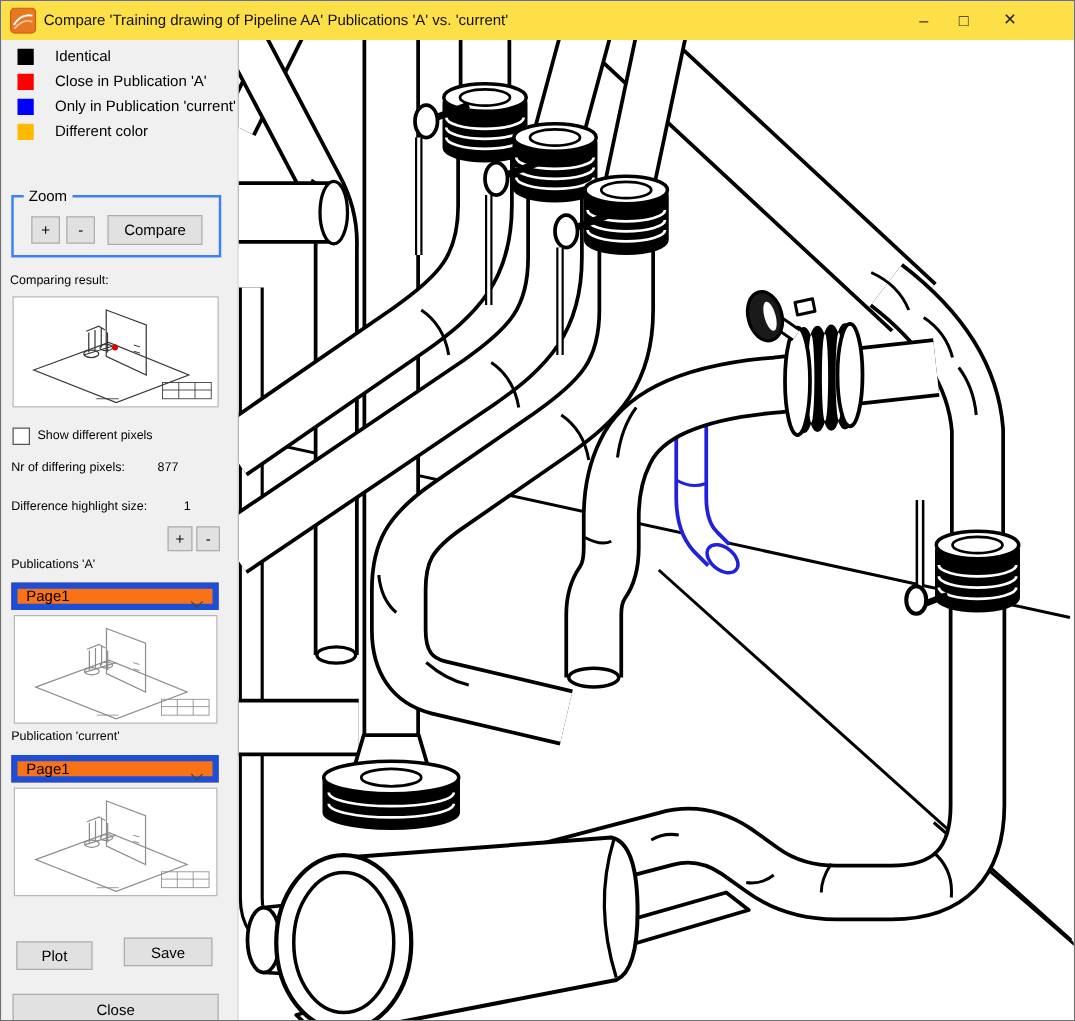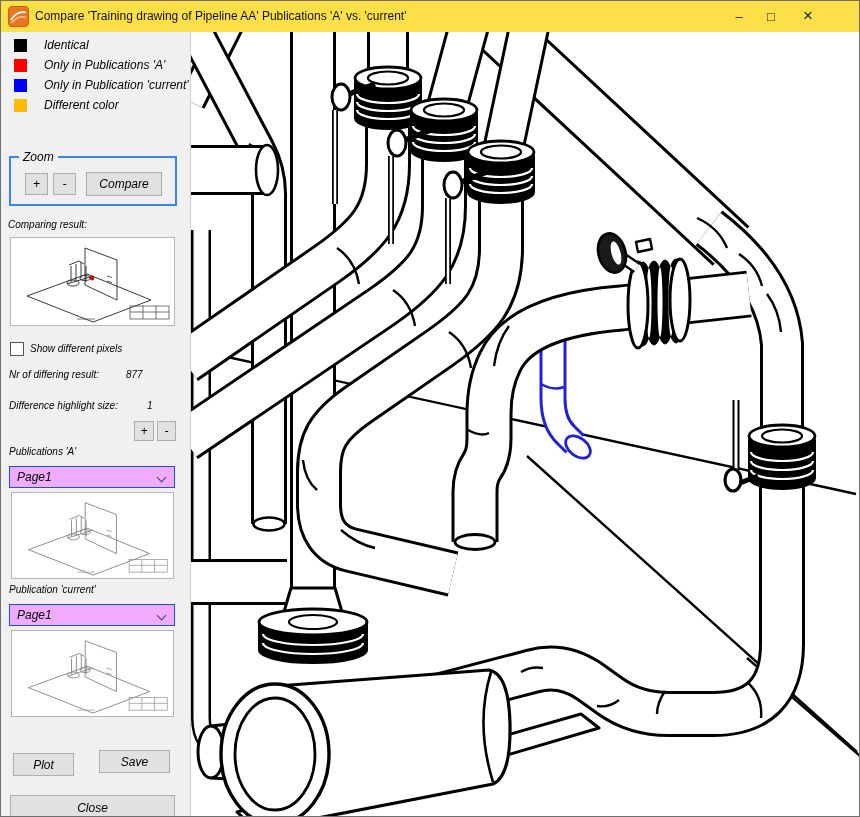--- a/index.html
+++ b/index.html
@@ -15,7 +15,7 @@
   .wbtn { position: absolute; top: 0; width: 40px; height: 30px; display: flex; align-items: center; justify-content: center; font-size: 13px; color: #222; }
   .wbtn.close { font-size: 17px; }
   
-  .sidebar { position: absolute; left: 0; top: 31px; width: 190px; height: 786px; background: #f0f0f0; border-right: 1px solid #cfcfcf; font-style: italic; }
+  .sidebar { position: absolute; left: 0; top: 31px; width: 190px; height: 786px; background: #f0f0f0; border-right: 1px solid #cfcfcf; }
   .legend-row { position: absolute; left: 13px; height: 14px; display: flex; align-items: center; }
   .swatch { width: 13px; height: 13px; display: inline-block; }
   .legend-label { font-size: 12px; margin-left: 17px; white-space: nowrap; }

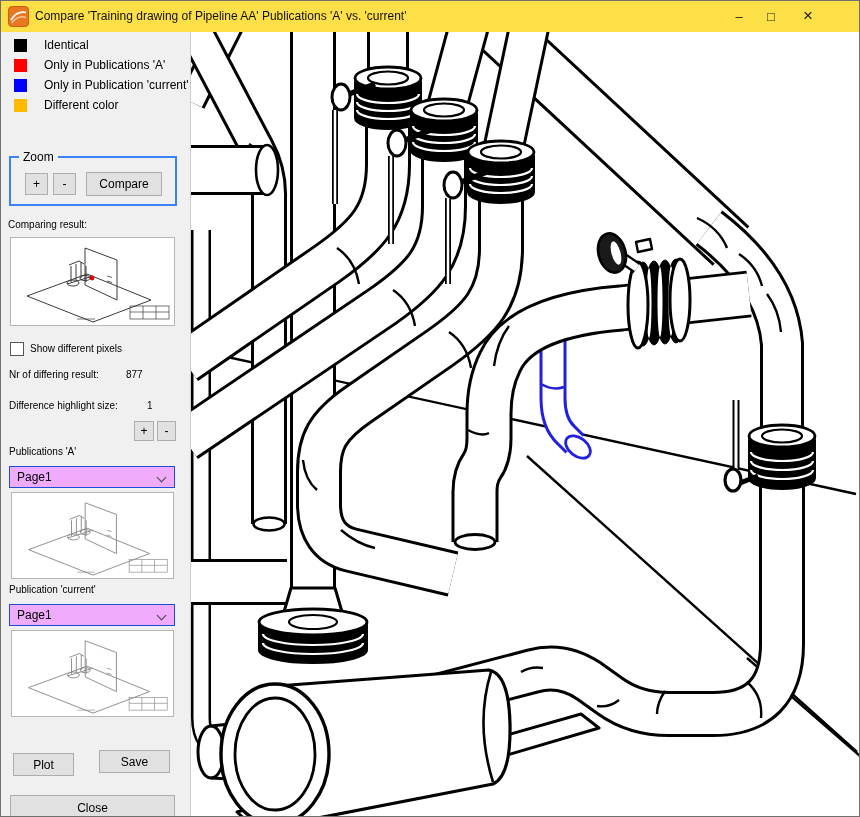--- a/index.html
+++ b/index.html
@@ -60,7 +60,7 @@
     </div>
     <div class="legend-row" style="top:26px">
       <span class="swatch" style="background: rgb(255, 0, 0);"></span>
-      <span class="legend-label">Only in Publications 'A'</span>
+      <span class="legend-label">Close in Publication 'A'</span>
     </div>
     <div class="legend-row" style="top:46px">
       <span class="swatch" style="background: rgb(0, 0, 255);"></span>

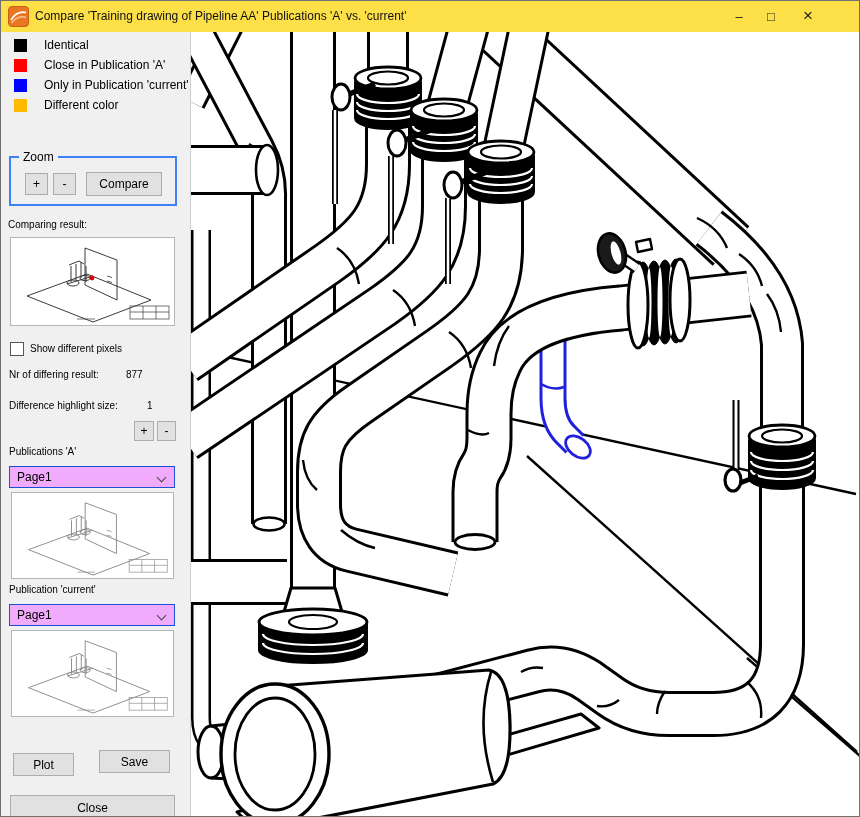--- a/index.html
+++ b/index.html
@@ -100,7 +100,7 @@
     <div class="checkbox"></div>
     <div class="lbl" style="left:29px;top:311px">Show different pixels</div>
 
-    <div class="lbl" style="left:8px;top:337px">Nr of differing result:</div>
+    <div class="lbl" style="left:8px;top:337px">Nr of differing pixels:</div>
     <div class="lbl" style="left:125px;top:337px">877</div>
 
     <div class="lbl" style="left:8px;top:368px">Difference highlight size:</div>

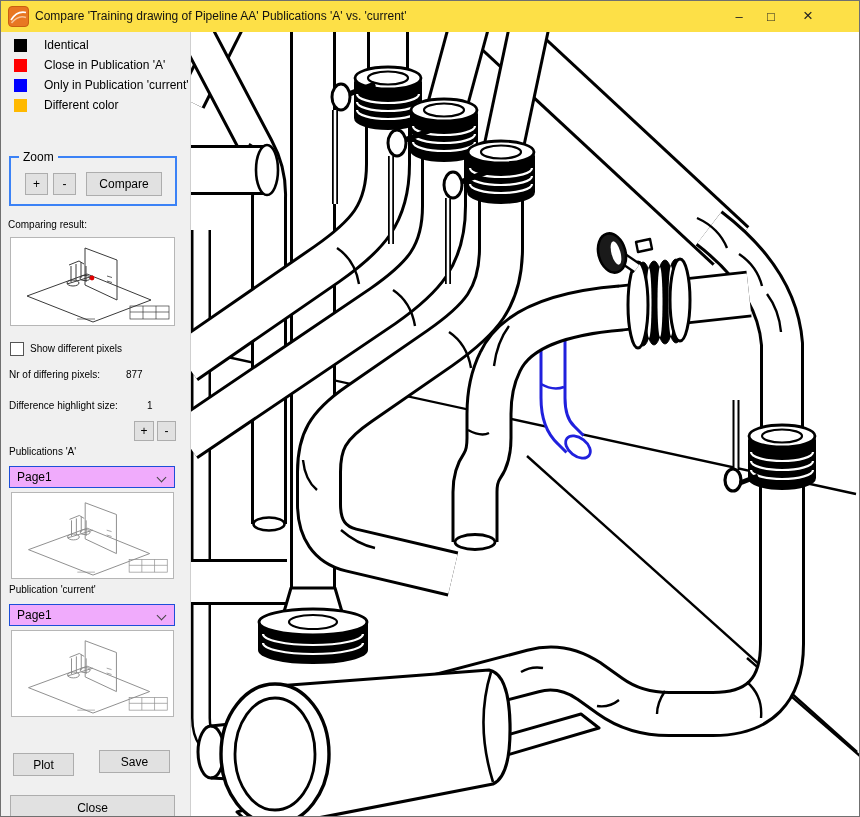--- a/index.html
+++ b/index.html
@@ -28,7 +28,7 @@
   .thumb.compare-thumb { color: #3a3a3a; }
   .thumb.pub-thumb { color: #8d8d8d; }
   .checkbox { position: absolute; left: 9px; top: 310px; width: 14px; height: 14px; background: #fff; border: 1px solid #555; }
-  .combo { position: absolute; left: 8px; width: 166px; height: 22px; background: #f0abfc; border: 1px solid #1d4ed8;
+  .combo { position: absolute; left: 8px; width: 166px; height: 22px; background: #f97316; border: 5px solid #1d4ed8;
            font-size: 12px; display: flex; align-items: center; padding: 0 7px; }
   .chevron { position: absolute; right: 9px; top: 7px; width: 7px; height: 7px;
              border-right: 1.4px solid #444; border-bottom: 1.4px solid #444; transform: rotate(45deg); }

